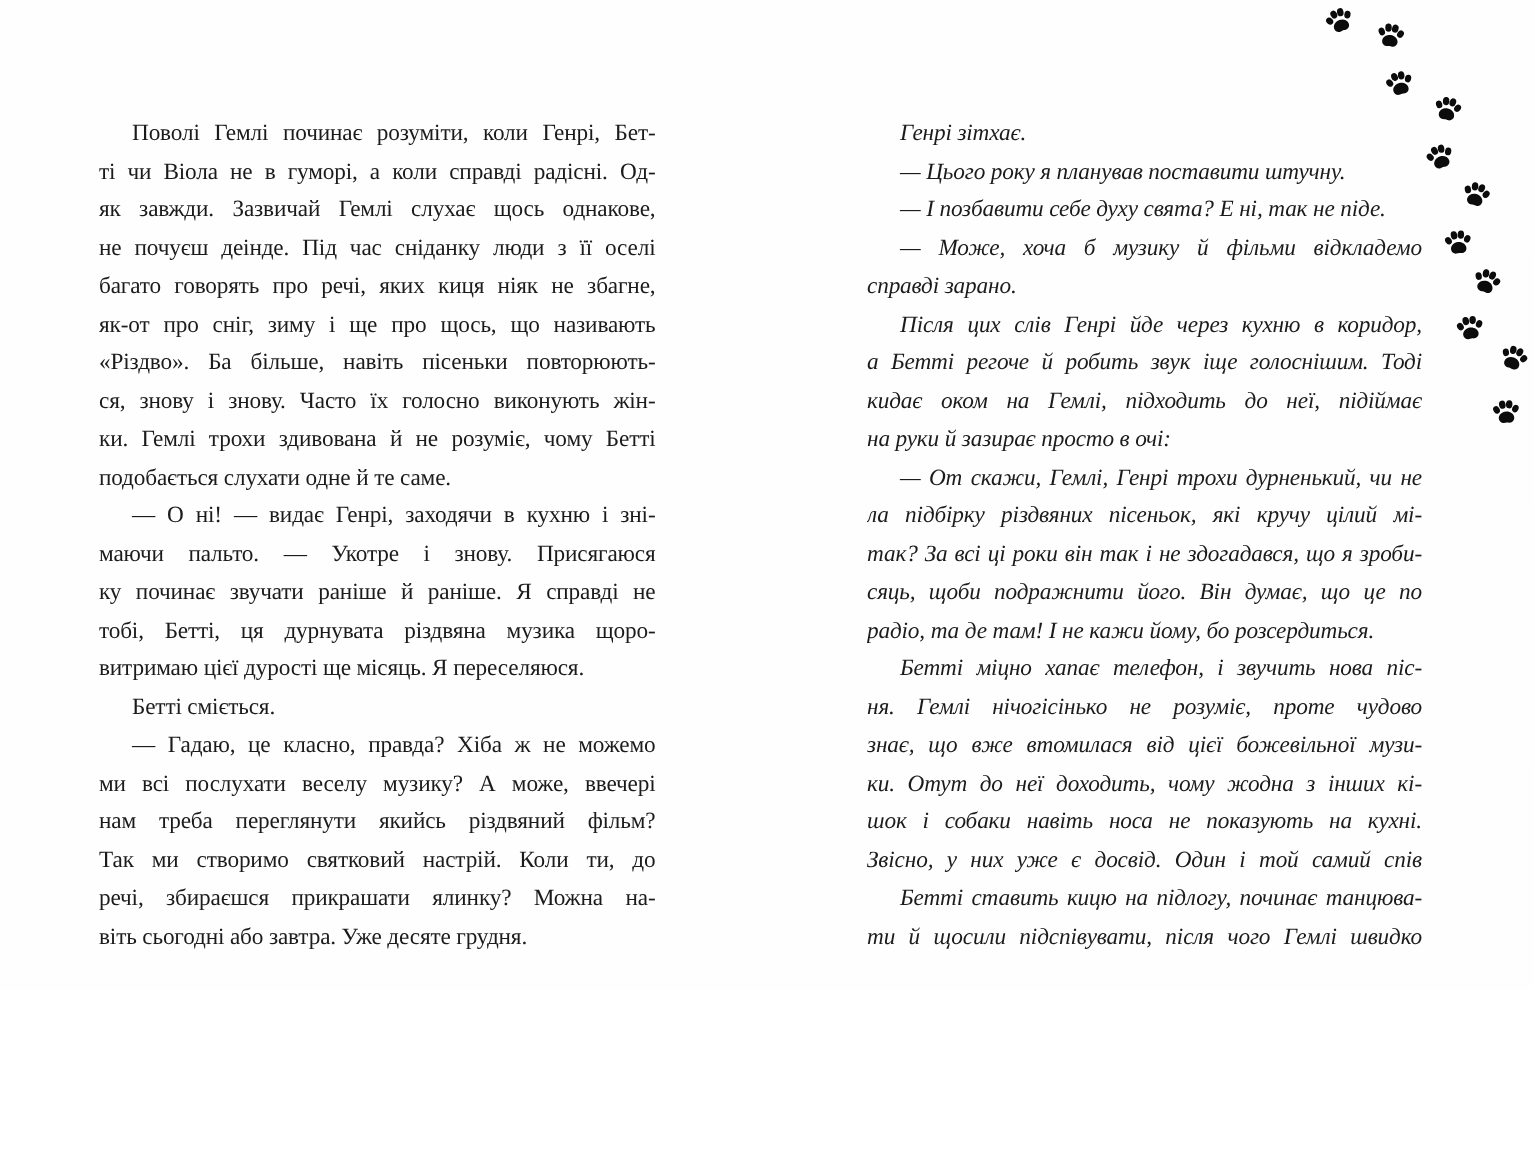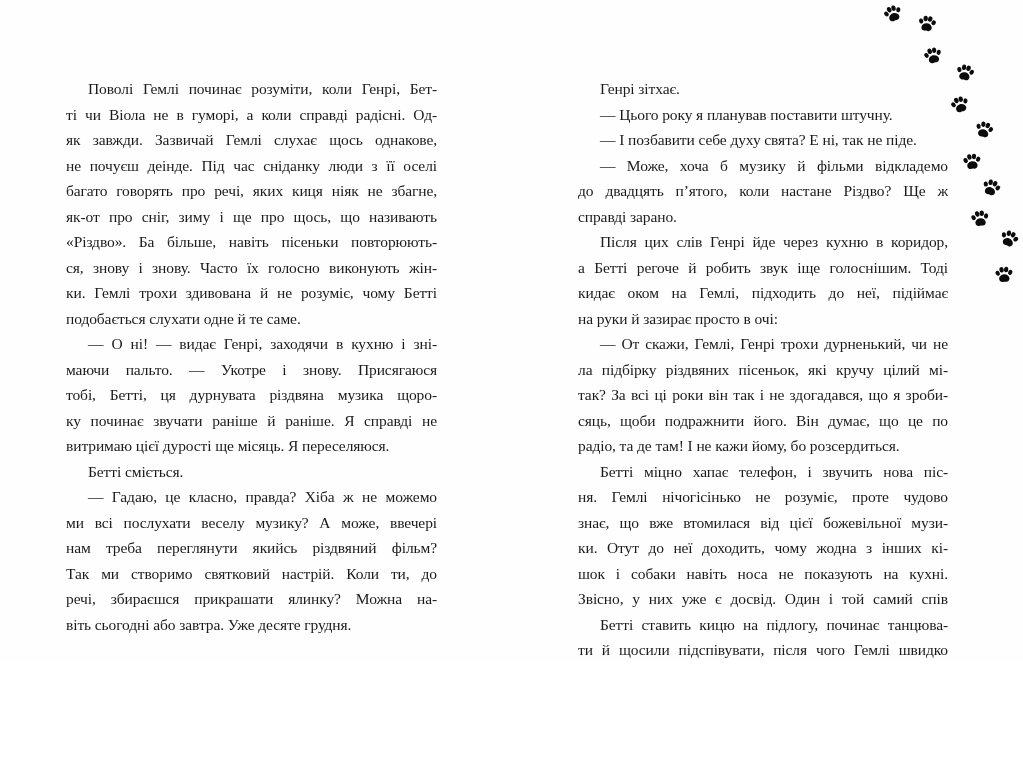--- a/index.html
+++ b/index.html
@@ -25,7 +25,7 @@
     letter-spacing: -0.1px;
   }
   .text-block-left  { left: 66px; }
-  .text-block-right { left: 578px; width: 370px; }
+  .text-block-right { left: 578px; width: 370px; font-style: italic; }
   .line {
     height: 25.5px;
     overflow: hidden;

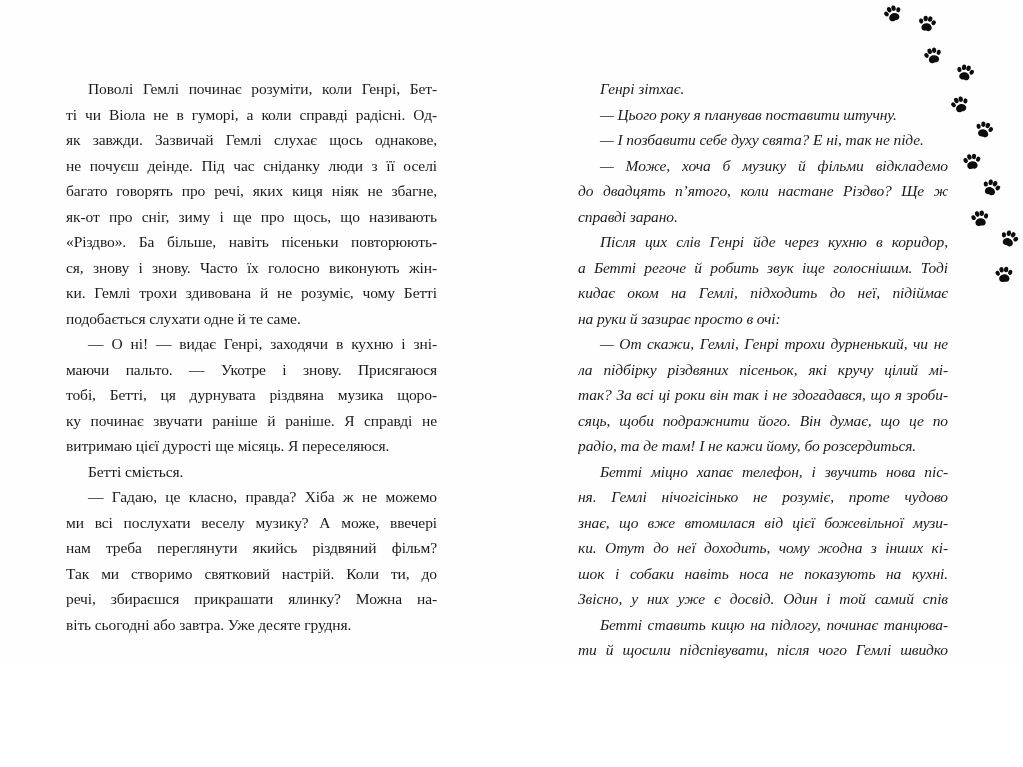--- a/index.html
+++ b/index.html
@@ -91,7 +91,6 @@
       <div class="line indent end">— Цього року я планував поставити штучну.</div>
       <div class="line indent end">— І позбавити себе духу свята? Е ні, так не піде.</div>
       <div class="line indent">— Може, хоча б музику й фільми відкладемо</div>
-      <div class="line">до двадцять п’ятого, коли настане Різдво? Ще ж</div>
       <div class="line end">справді зарано.</div>
       <div class="line indent">Після цих слів Генрі йде через кухню в коридор,</div>
       <div class="line">а Бетті регоче й робить звук іще голоснішим. Тоді</div>

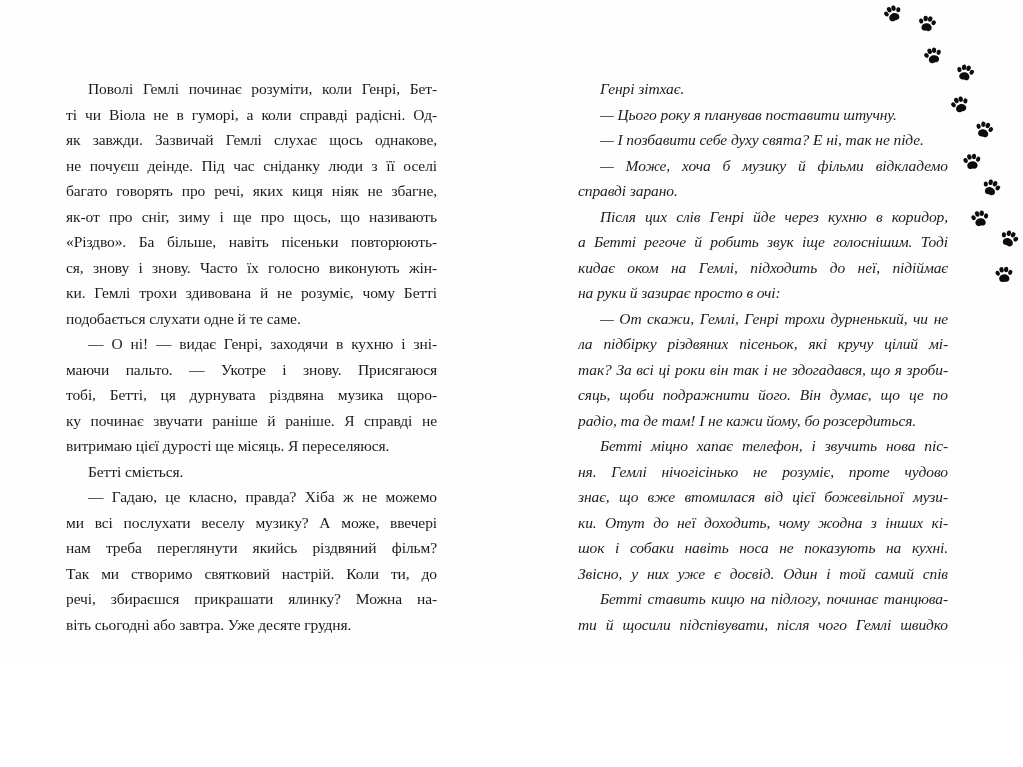--- a/index.html
+++ b/index.html
@@ -74,8 +74,8 @@
       <div class="line end">подобається слухати одне й те саме.</div>
       <div class="line indent">— О ні! — видає Генрі, заходячи в кухню і зні-</div>
       <div class="line">маючи пальто. — Укотре і знову. Присягаюся</div>
+      <div class="line">ку починає звучати раніше й раніше. Я справді не</div>
       <div class="line">тобі, Бетті, ця дурнувата різдвяна музика щоро-</div>
-      <div class="line">ку починає звучати раніше й раніше. Я справді не</div>
       <div class="line end">витримаю цієї дурості ще місяць. Я переселяюся.</div>
       <div class="line indent end">Бетті сміється.</div>
       <div class="line indent">— Гадаю, це класно, правда? Хіба ж не можемо</div>

